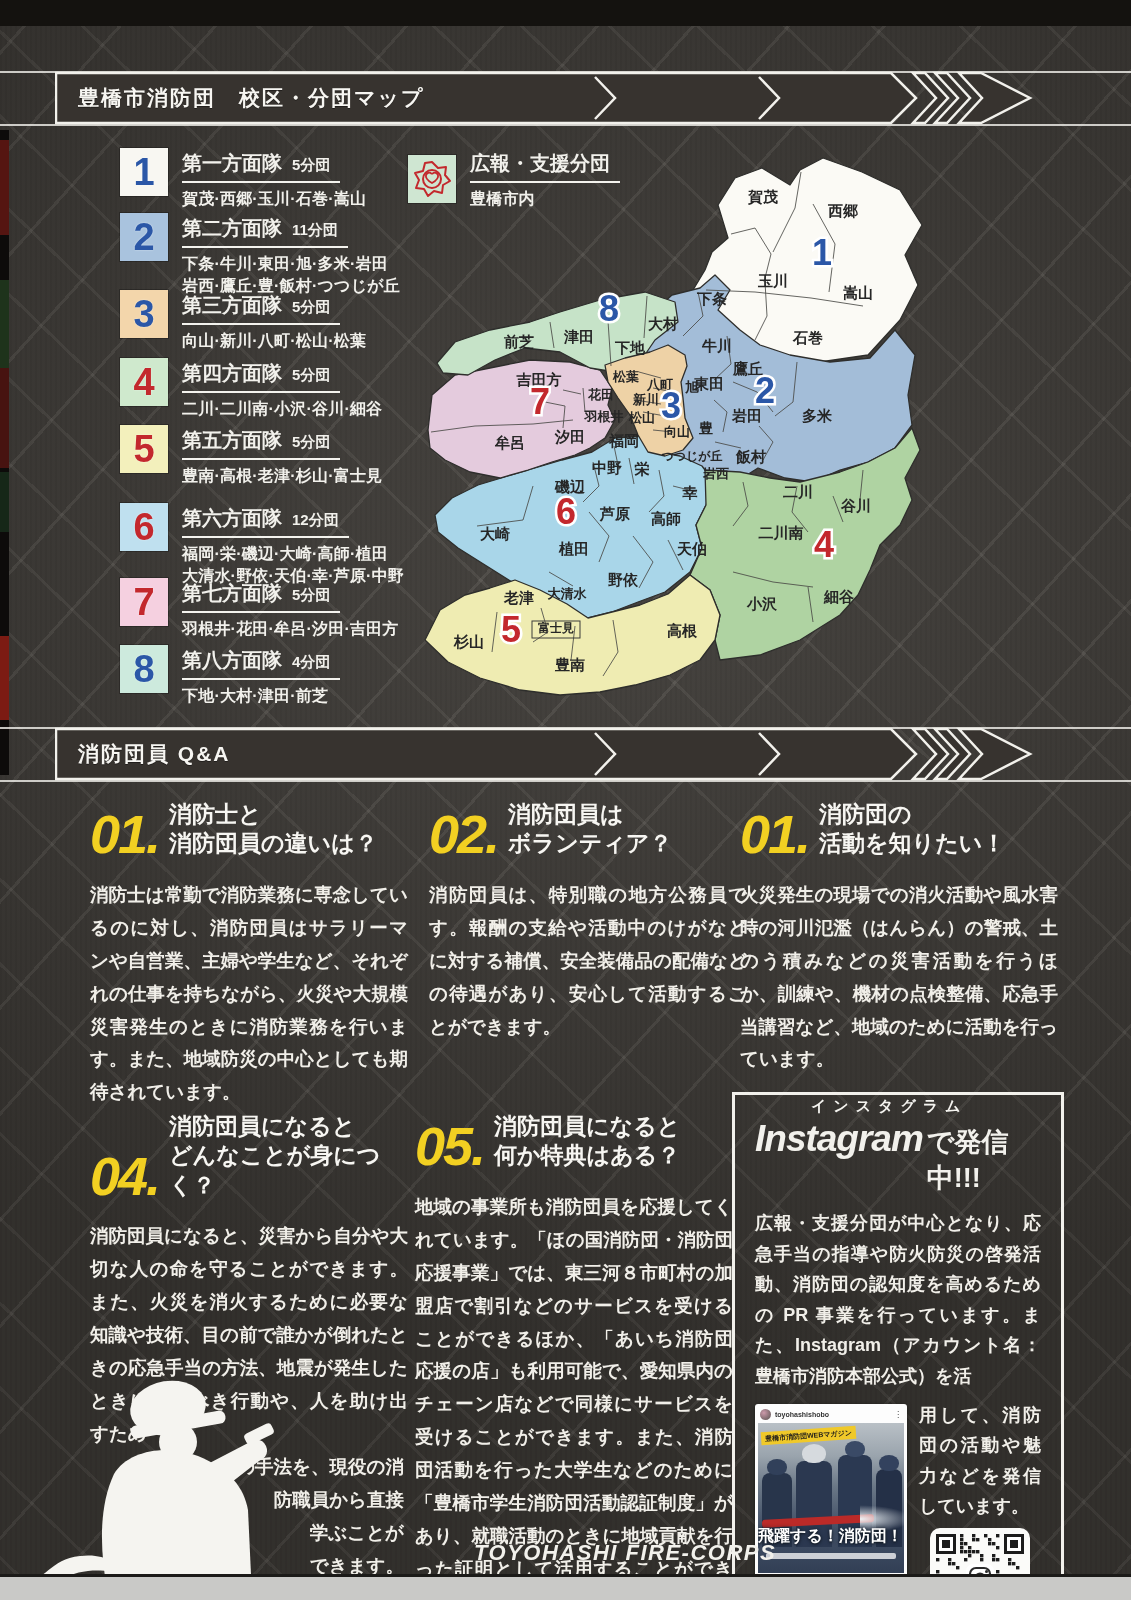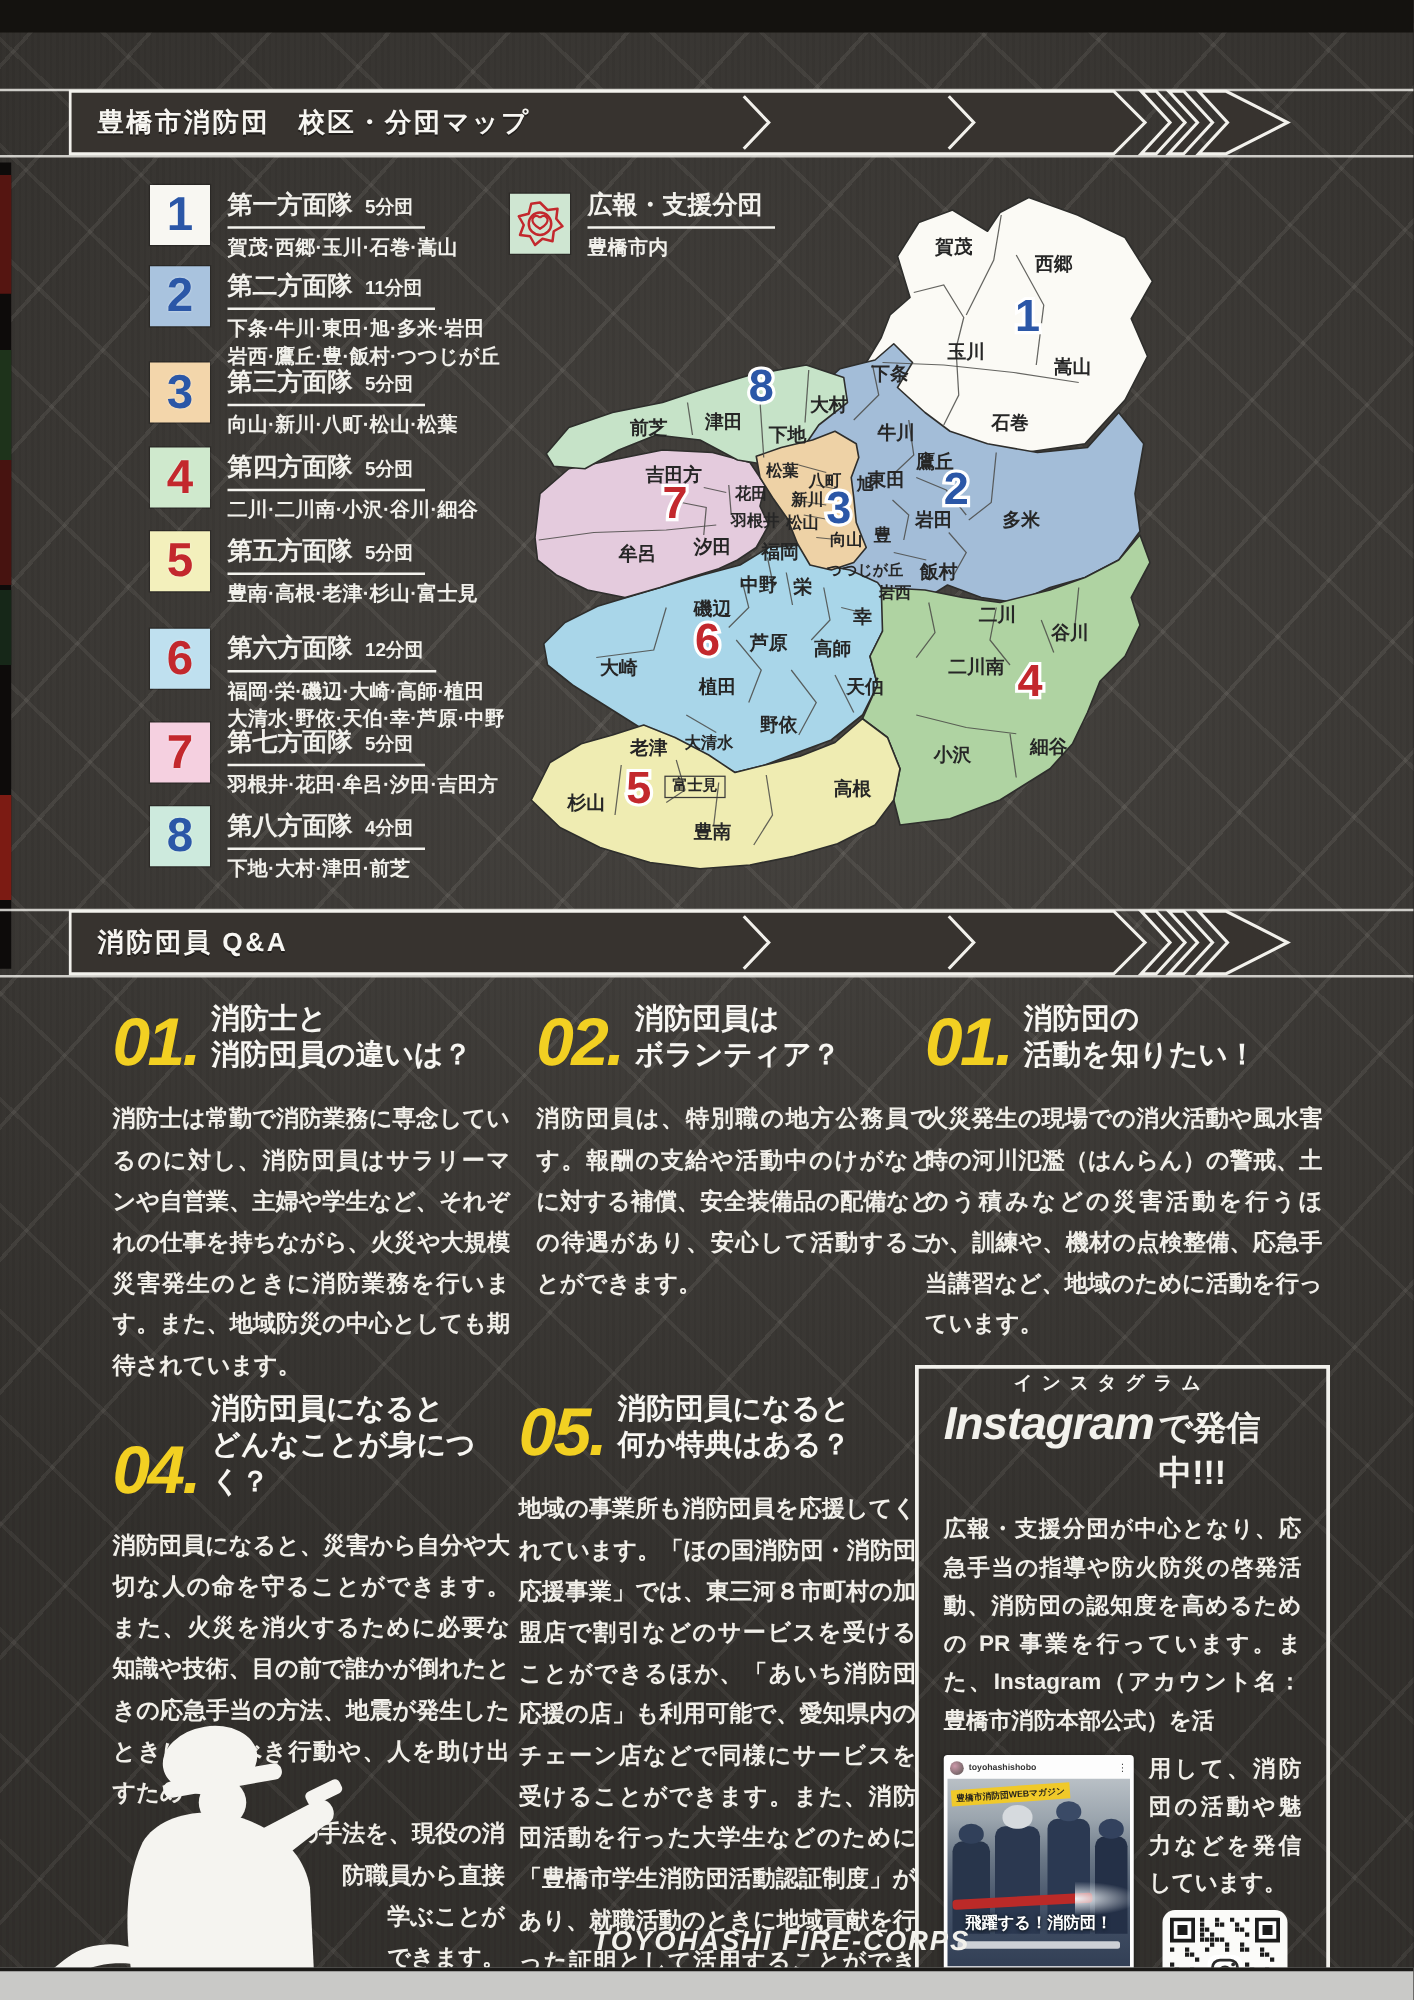--- a/index.html
+++ b/index.html
@@ -71,7 +71,7 @@
   .igp-hose{position:absolute;left:4px;bottom:48px;width:112px;height:8px;background:#bb2a28;transform:rotate(-3deg);border-radius:3px;}
   .igp-spray{position:absolute;right:-8px;bottom:40px;width:52px;height:28px;background:radial-gradient(ellipse at left,#eef3f6 0%,rgba(238,243,246,0) 70%);}
   .igp-badge{position:absolute;left:3px;top:6px;background:#f0c929;color:#27241c;font-size:7px;font-weight:800;padding:1.5px 4px;transform:rotate(-4deg);white-space:nowrap;}
-  .igp-title{position:absolute;left:0;right:0;bottom:26px;text-align:center;color:#fff;font-size:13px;font-weight:900;text-shadow:0 1px 2px #101820,0 0 4px #101820;}
+  .igp-title{position:absolute;left:0;right:0;bottom:26px;text-align:left;color:#fff;font-size:16px;font-weight:900;text-shadow:0 1px 2px #101820,0 0 4px #101820;}
   .igp-sub{position:absolute;left:8px;right:8px;bottom:14px;height:6px;background:rgba(255,255,255,.75);border-radius:2px;}
   .igp-actions{height:18px;display:flex;align-items:center;padding:2px 2px 0 2px;}
   .igp-actions svg{margin-right:5px;}

